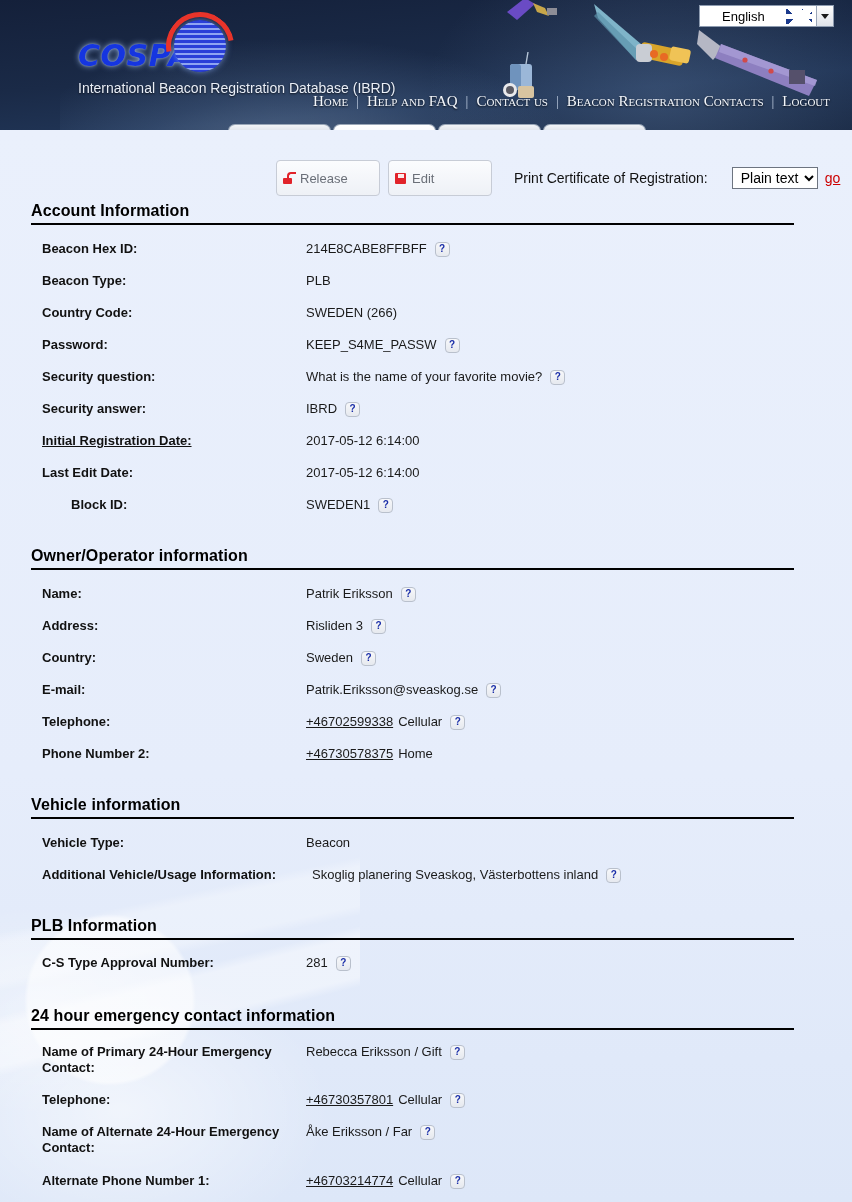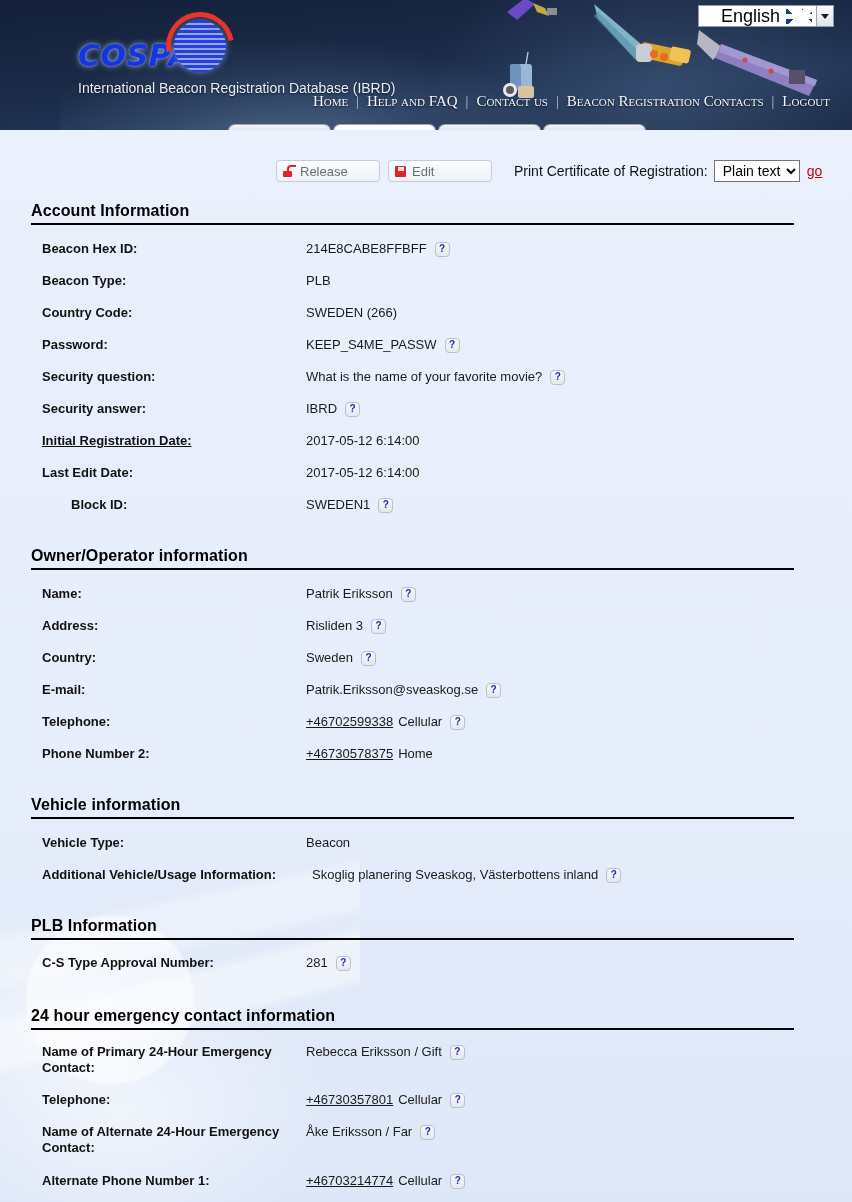--- a/index.html
+++ b/index.html
@@ -91,7 +91,7 @@
     background:#fff; border:1px solid #8d9bb0;
   }
   #lang-label {
-    padding:2px 6px 2px 22px; font-size:18px; color:#000;
+    padding:2px 6px 2px 22px; font-size:13px; color:#000;
     min-width:86px; line-height:17px;
     font-family:"Liberation Sans", sans-serif;
   }

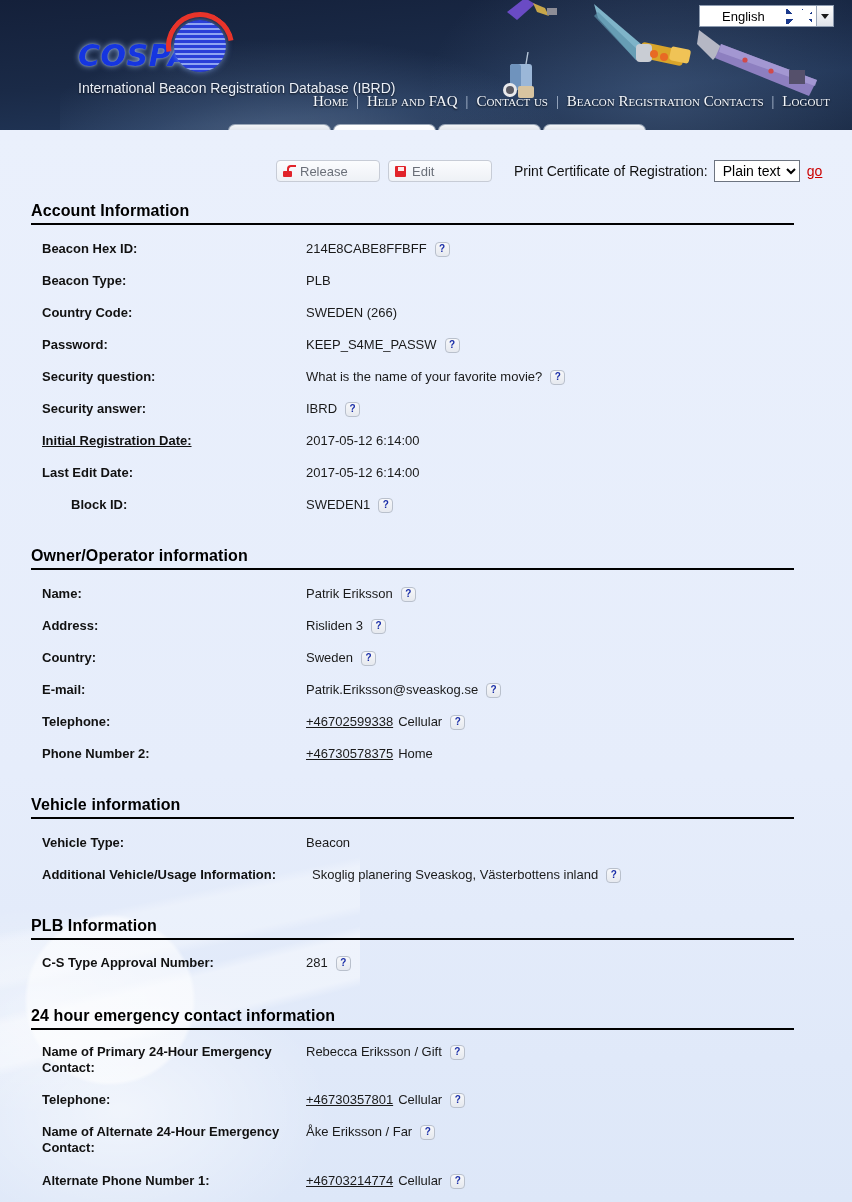--- a/index.html
+++ b/index.html
@@ -196,7 +196,7 @@
   }
   .act-btn {
     display:flex; align-items:center; gap:6px;
-    width:104px; height:22px;
+    width:104px; height:36px;
     padding:0 6px;
     border:1px solid #c7ccd6;
     border-radius:4px;

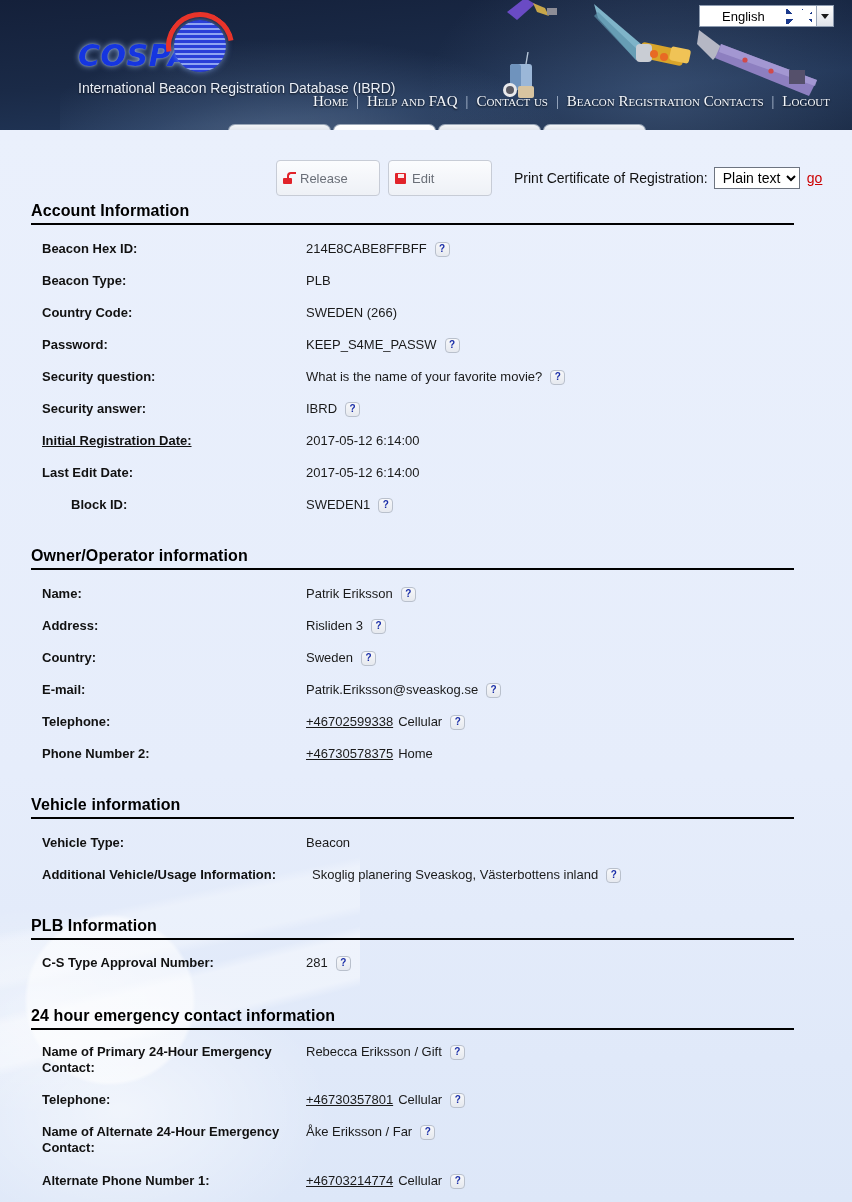--- a/index.html
+++ b/index.html
@@ -229,7 +229,7 @@
   }
   #print-label { font-size:14px; color:#111; margin-left:14px; }
   #print-select {
-    margin-left:6px;
+    margin-left:24px;
     font-family:"Liberation Sans", sans-serif;
     font-size:14px;
     height:22px;

